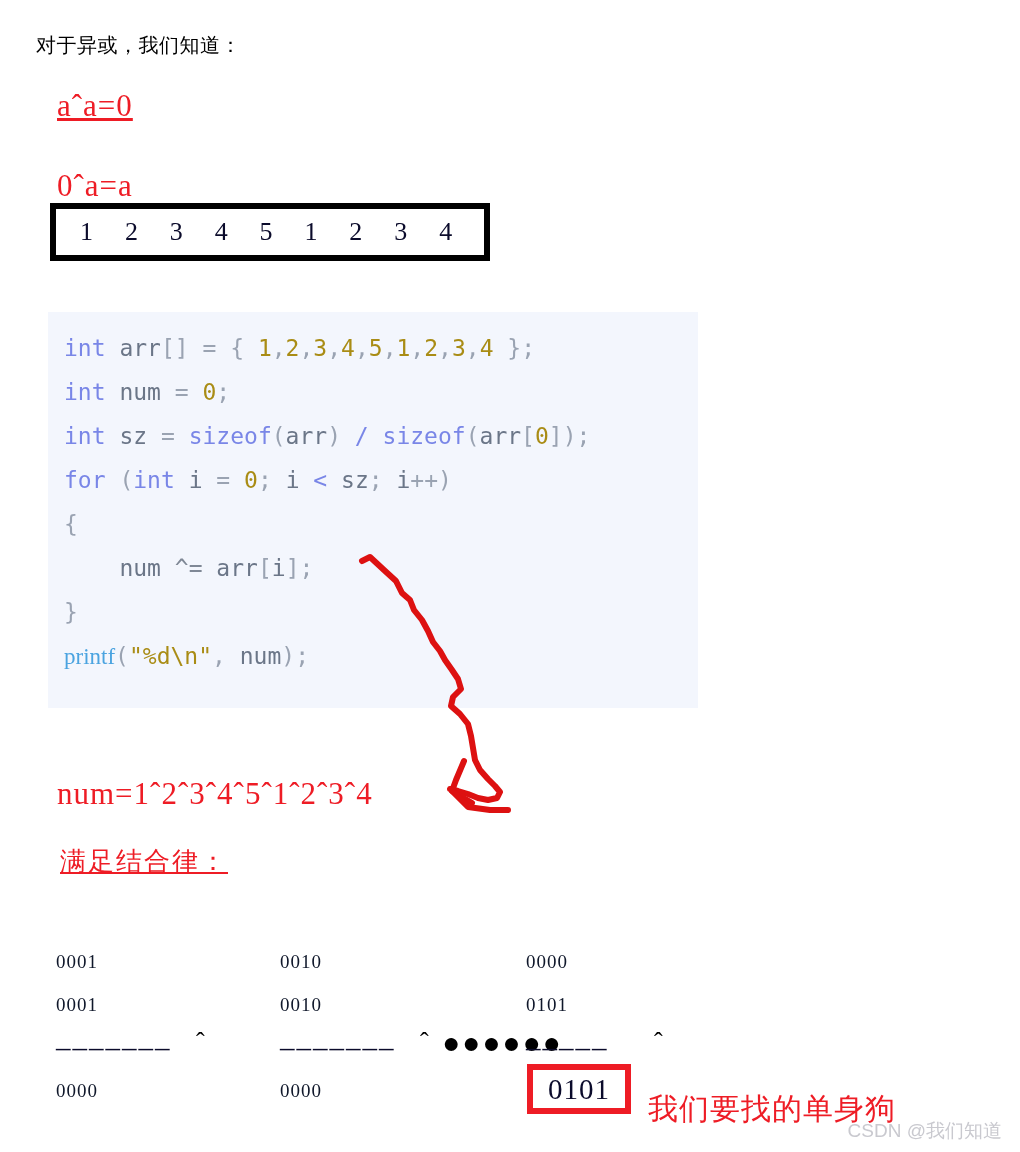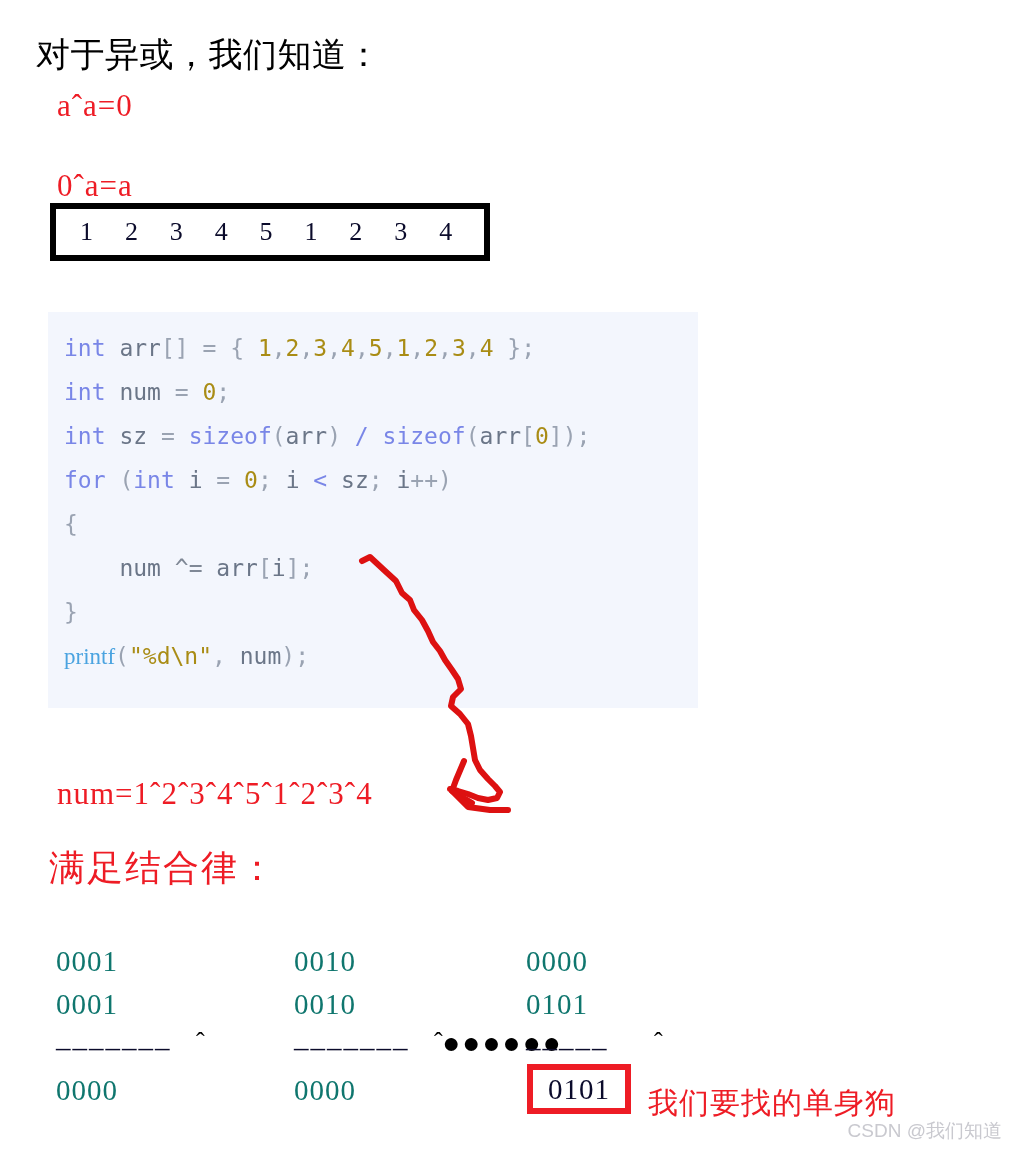--- a/index.html
+++ b/index.html
@@ -21,7 +21,7 @@
     position: absolute;
     left: 36px;
     top: 32px;
-    font-size: 34px;
+    font-size: 20px;
     color: #000000;
     letter-spacing: 0.5px;
     white-space: nowrap;

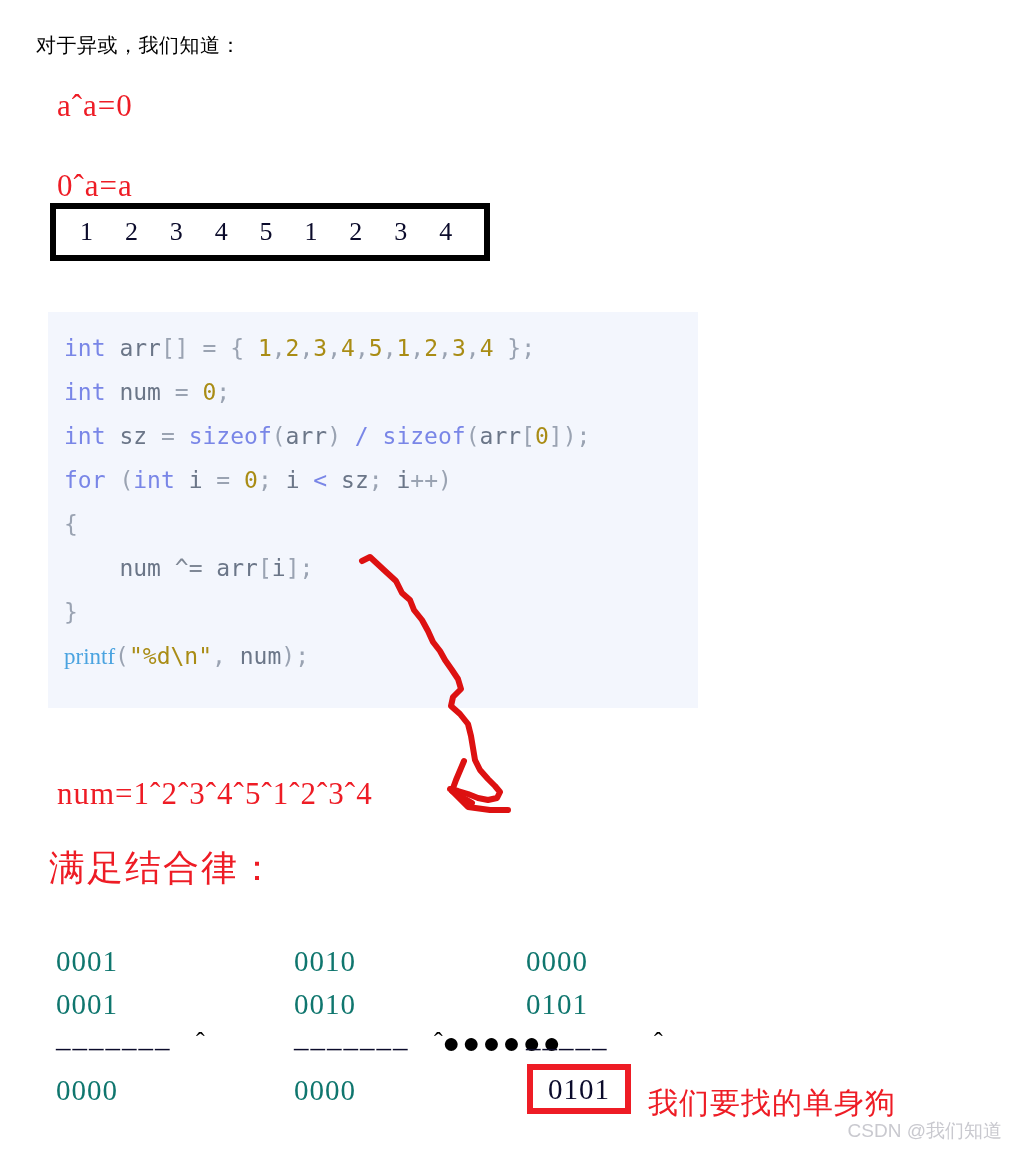--- a/index.html
+++ b/index.html
@@ -218,7 +218,7 @@
 
 <div class="heading">对于异或，我们知道：</div>
 
-<div class="rule-line rule-1" style="color: rgb(238, 28, 37);">aˆa=0</div>
+<div class="rule-line rule-1" style="color: rgb(238, 28, 37); text-decoration: underline;">aˆa=0</div>
 <div class="rule-line rule-2" style="color: rgb(238, 28, 37);">0ˆa=a</div>
 
 <div class="array-box">

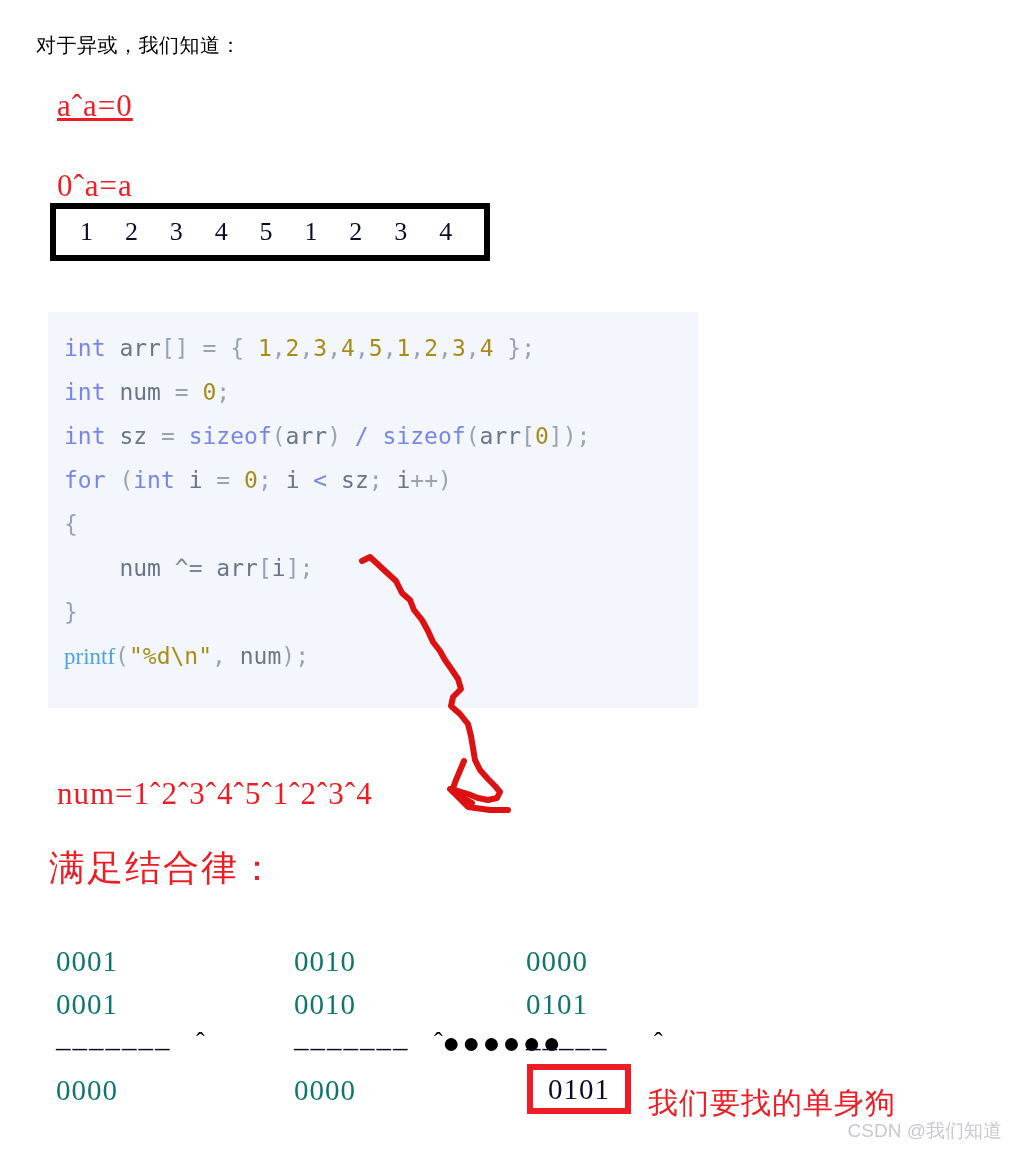--- a/index.html
+++ b/index.html
@@ -106,12 +106,13 @@
   }
   .assoc-note {
     position: absolute;
-    left: 49px;
+    left: 60px;
     top: 844px;
-    font-size: 36px;
+    font-size: 26px;
     color: #ee1c25;
     white-space: nowrap;
     letter-spacing: 2px;
+    text-decoration: underline;
   }
 
   

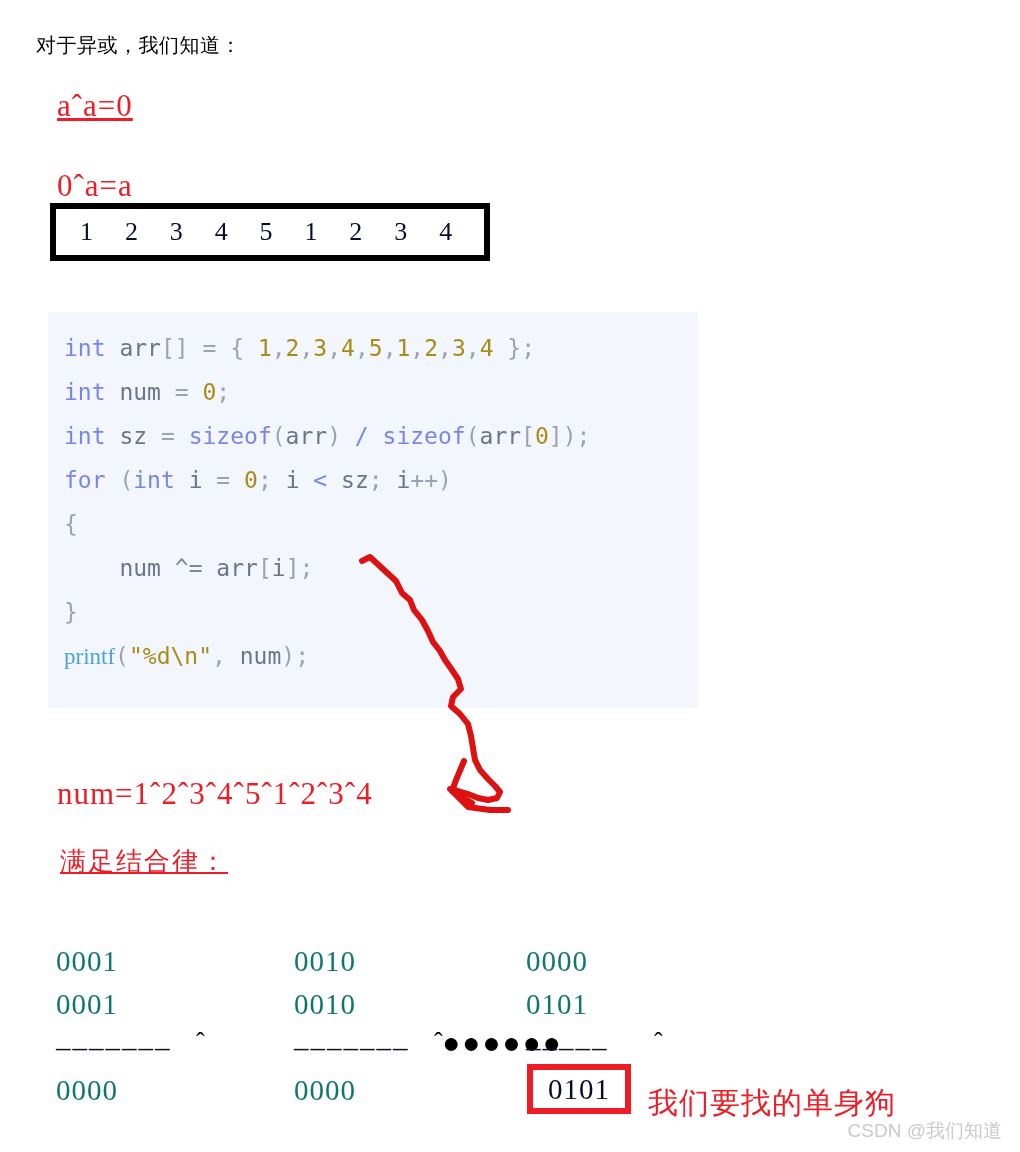--- a/index.html
+++ b/index.html
@@ -133,8 +133,8 @@
   .bin-col.c3 { left: 470px; }
 
   .bin-row {
-    font-size: 29px;
-    color: #0f766e;
+    font-size: 19px;
+    color: #0f172a;
     height: 43px;
     line-height: 43px;
     letter-spacing: 1px;

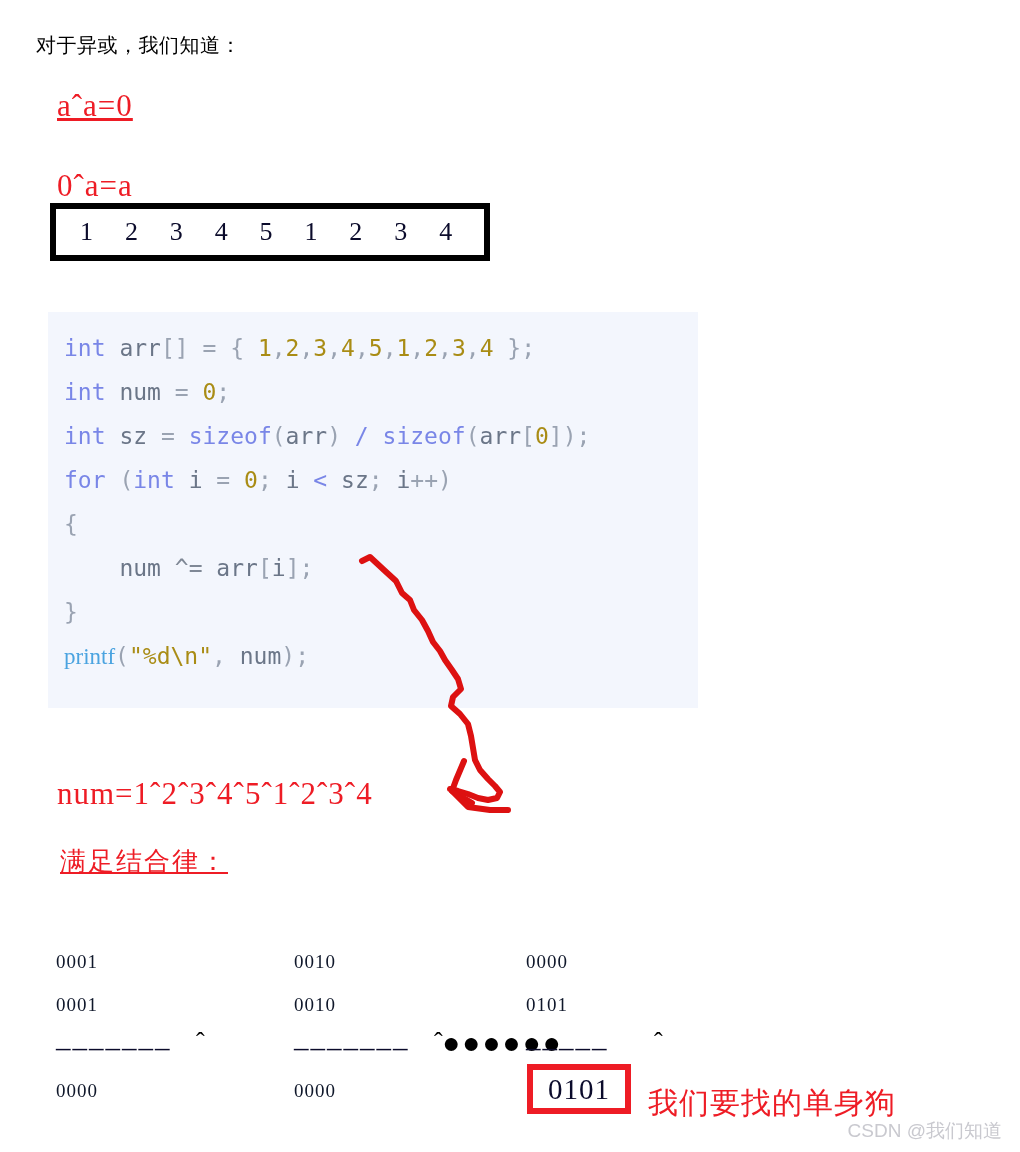--- a/index.html
+++ b/index.html
@@ -129,7 +129,7 @@
     width: 200px;
   }
   .bin-col.c1 { left: 0px; }
-  .bin-col.c2 { left: 238px; }
+  .bin-col.c2 { left: 224px; }
   .bin-col.c3 { left: 470px; }
 
   .bin-row {

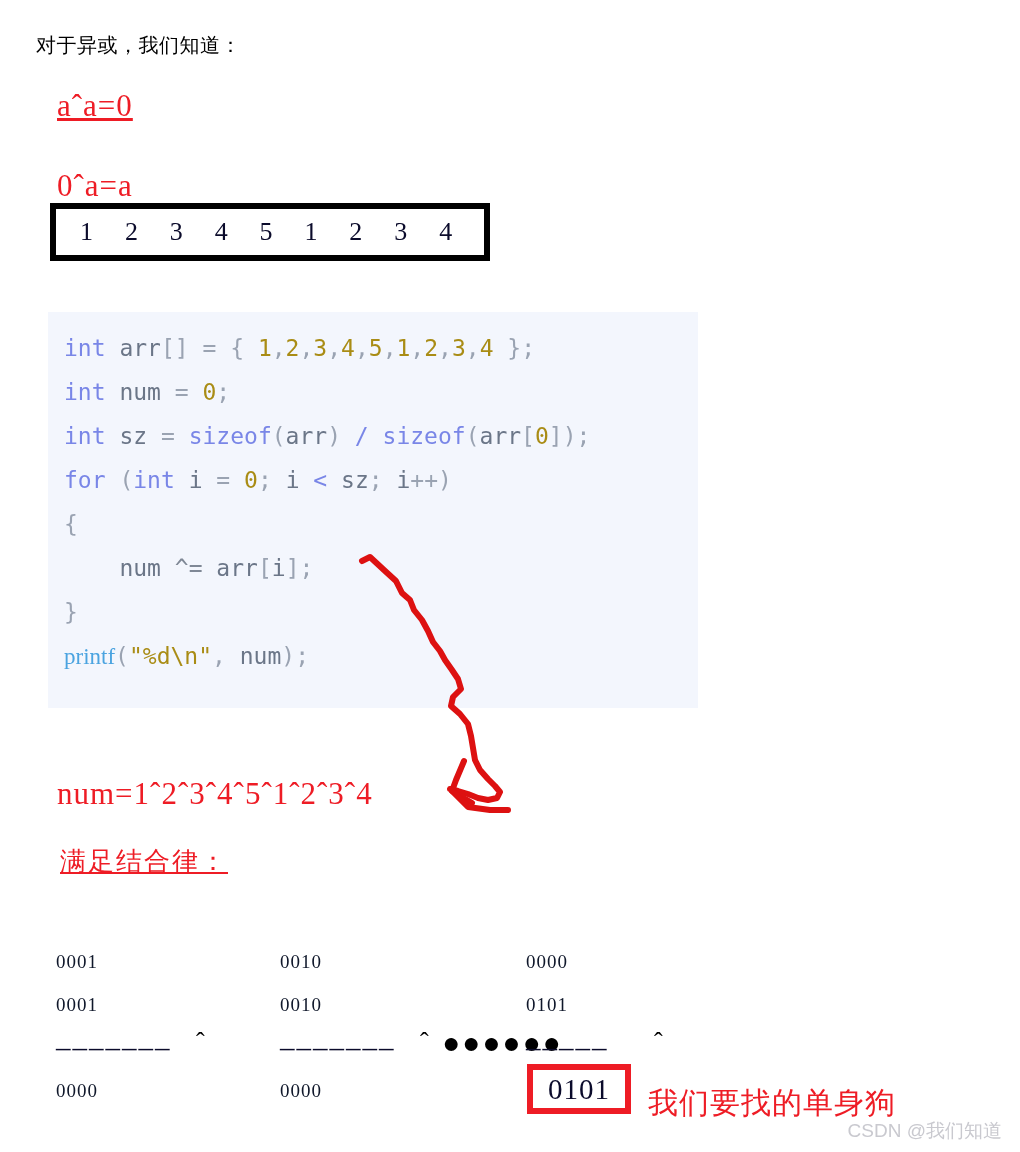--- a/index.html
+++ b/index.html
@@ -288,7 +288,7 @@
   </div>
 </div>
 
-<div class="caption" style="color: rgb(238, 28, 37);">我们要找的单身狗</div>
+<div class="caption" style="color: rgb(238, 28, 37); margin-top: 6px;">我们要找的单身狗</div>
 
 <div class="watermark">CSDN @我们知道</div>
 

